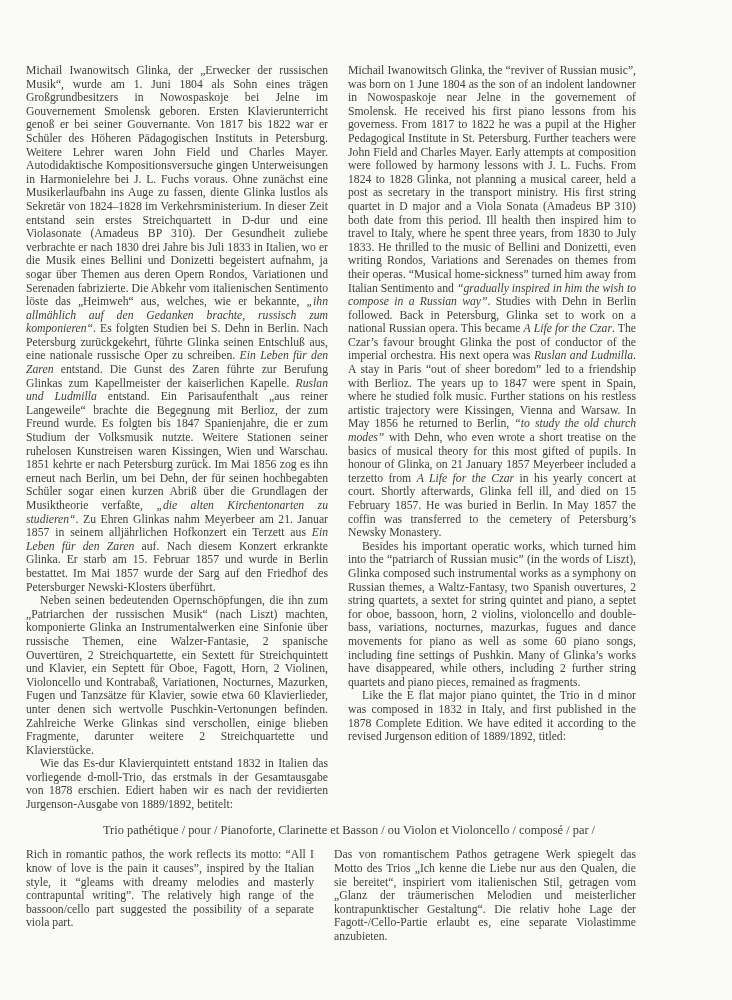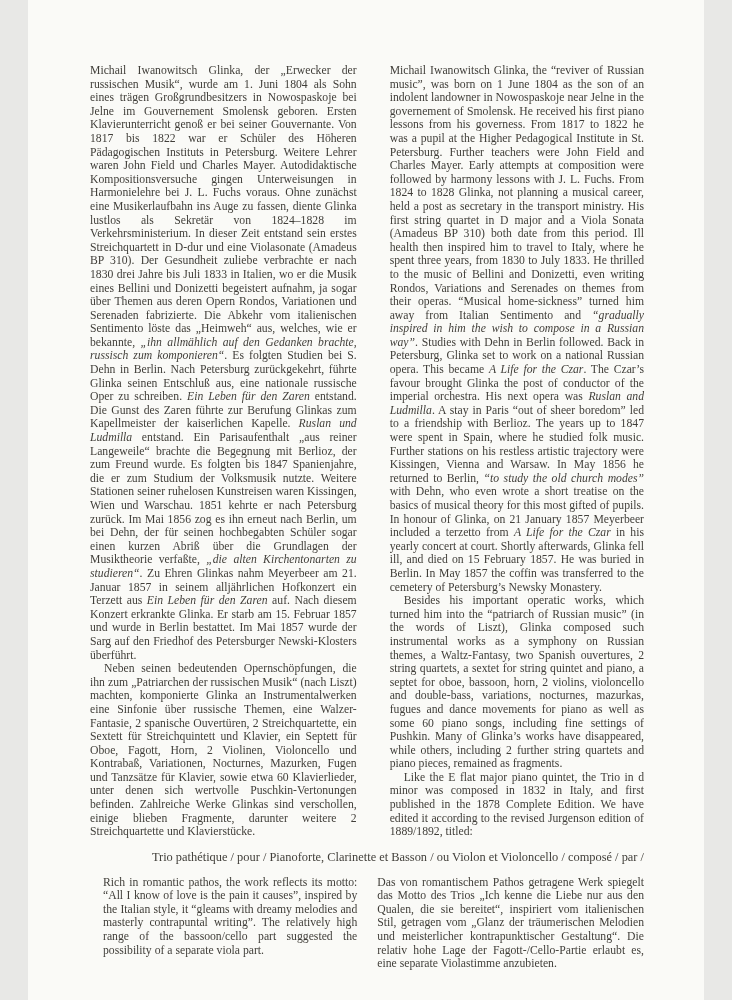--- a/index.html
+++ b/index.html
@@ -5,12 +5,12 @@
   html, body { margin: 0; padding: 0; background: #e8e8e6; }
   .page {
     position: relative;
-    width: 676px;
+    width: 732px;
     height: 1000px;
     margin: 0 auto;
     background: #fafaf7;
     box-sizing: border-box;
-    padding: 64px 60px 0 62px;
+    padding: 64px 60px 0 26px;
     font-family: "Liberation Serif", "DejaVu Serif", serif;
     color: #403e39;
     overflow: hidden;

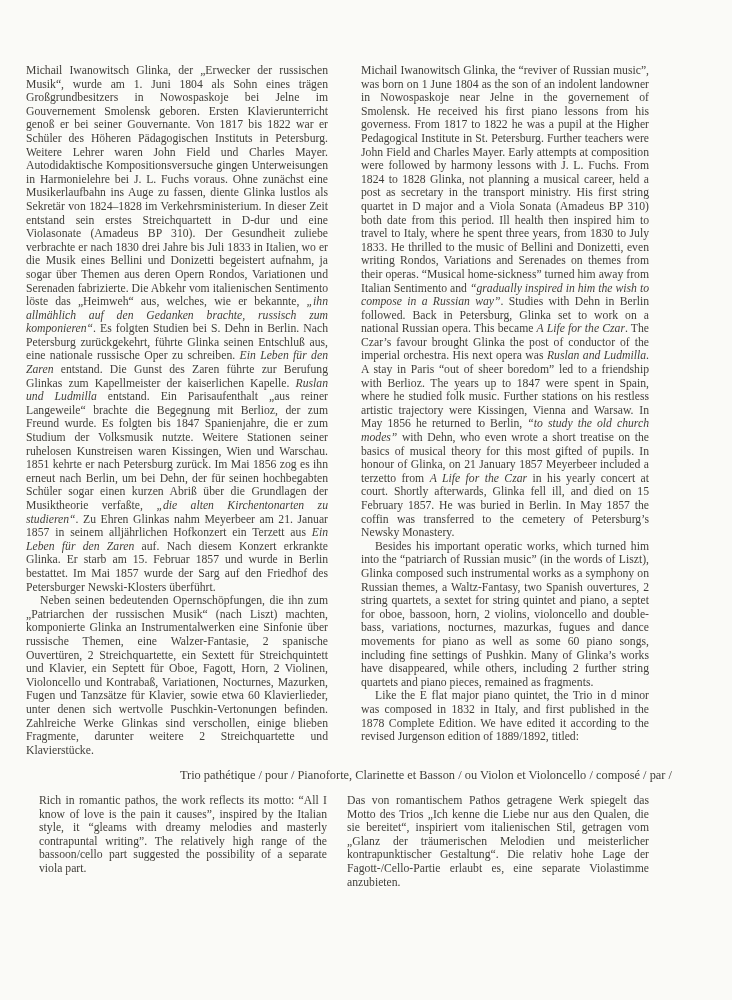--- a/index.html
+++ b/index.html
@@ -24,7 +24,7 @@
     -webkit-hyphens: auto;
   }
   .col-de { width: 302px; }
-  .col-en { width: 288px; margin-left: 13px; }
+  .col-en { width: 288px; }
   .col p { margin: 0; }
   .col p.indent { text-indent: 14px; }
   .col i { font-style: italic; }

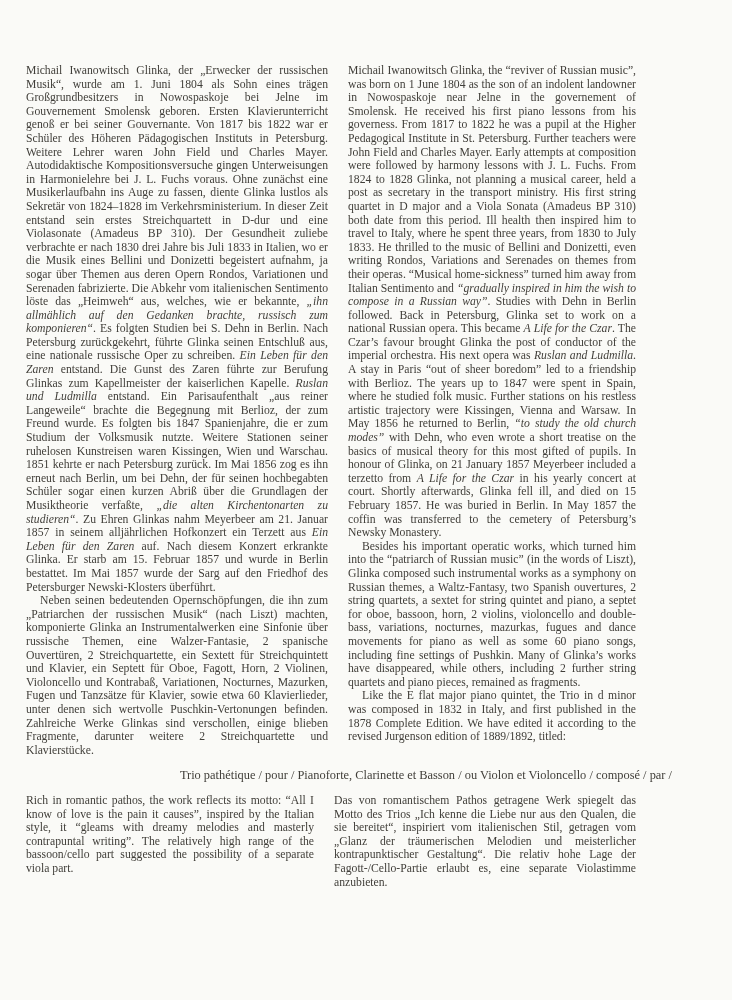--- a/index.html
+++ b/index.html
@@ -45,6 +45,7 @@
     <div class="col col-de" lang="de">
       <p>Michail Iwanowitsch Glinka, der „Erwecker der russischen Musik“, wurde am 1. Juni 1804 als Sohn eines trägen Großgrundbesitzers in Nowospaskoje bei Jelne im Gouvernement Smolensk geboren. Ersten Klavierunterricht genoß er bei seiner Gouvernante. Von 1817 bis 1822 war er Schüler des Höheren Pädagogischen Instituts in Petersburg. Weitere Lehrer waren John Field und Charles Mayer. Autodidaktische Kompositionsversuche gingen Unterweisungen in Harmonielehre bei J. L. Fuchs voraus. Ohne zunächst eine Musikerlaufbahn ins Auge zu fassen, diente Glinka lustlos als Sekretär von 1824–1828 im Verkehrsministerium. In dieser Zeit entstand sein erstes Streichquartett in D-dur und eine Violasonate (Amadeus BP 310). Der Gesundheit zuliebe verbrachte er nach 1830 drei Jahre bis Juli 1833 in Italien, wo er die Musik eines Bellini und Donizetti begeistert aufnahm, ja sogar über Themen aus deren Opern Rondos, Variationen und Serenaden fabrizierte. Die Abkehr vom italienischen Sentimento löste das „Heimweh“ aus, welches, wie er bekannte, <i>„ihn allmählich auf den Gedanken brachte, russisch zum komponieren“</i>. Es folgten Studien bei S. Dehn in Berlin. Nach Petersburg zurückgekehrt, führte Glinka seinen Entschluß aus, eine nationale russische Oper zu schreiben. <i>Ein Leben für den Zaren</i> entstand. Die Gunst des Zaren führte zur Berufung Glinkas zum Kapellmeister der kaiserlichen Kapelle. <i>Ruslan und Ludmilla</i> entstand. Ein Parisaufenthalt „aus reiner Langeweile“ brachte die Begegnung mit Berlioz, der zum Freund wurde. Es folgten bis 1847 Spanienjahre, die er zum Studium der Volksmusik nutzte. Weitere Stationen seiner ruhelosen Kunstreisen waren Kissingen, Wien und Warschau. 1851 kehrte er nach Petersburg zurück. Im Mai 1856 zog es ihn erneut nach Berlin, um bei Dehn, der für seinen hochbegabten Schüler sogar einen kurzen Abriß über die Grundlagen der Musiktheorie verfaßte, <i>„die alten Kirchentonarten zu studieren“</i>. Zu Ehren Glinkas nahm Meyerbeer am 21. Januar 1857 in seinem alljährlichen Hofkonzert ein Terzett aus <i>Ein Leben für den Zaren</i> auf. Nach diesem Konzert erkrankte Glinka. Er starb am 15. Februar 1857 und wurde in Berlin bestattet. Im Mai 1857 wurde der Sarg auf den Friedhof des Petersburger Newski-Klosters überführt.</p>
       <p class="indent">Neben seinen bedeutenden Opernschöpfungen, die ihn zum „Patriarchen der russischen Musik“ (nach Liszt) machten, komponierte Glinka an Instrumentalwerken eine Sinfonie über russische Themen, eine Walzer-Fantasie, 2 spanische Ouvertüren, 2 Streichquartette, ein Sextett für Streichquintett und Klavier, ein Septett für Oboe, Fagott, Horn, 2 Violinen, Violoncello und Kontrabaß, Variationen, Nocturnes, Mazurken, Fugen und Tanzsätze für Klavier, sowie etwa 60 Klavierlieder, unter denen sich wertvolle Puschkin-Vertonungen befinden. Zahlreiche Werke Glinkas sind verschollen, einige blieben Fragmente, darunter weitere 2 Streichquartette und Klavierstücke.</p>
+      <p class="indent">Wie das Es-dur Klavierquintett entstand 1832 in Italien das vorliegende d-moll-Trio, das erstmals in der Gesamtausgabe von 1878 erschien. Ediert haben wir es nach der revidierten Jurgenson-Ausgabe von 1889/1892, betitelt:</p>
     </div>
     <div class="col col-en" lang="en">
       <p>Michail Iwanowitsch Glinka, the “reviver of Russian music”, was born on 1 June 1804 as the son of an indolent landowner in Nowospaskoje near Jelne in the governement of Smolensk. He received his first piano lessons from his governess. From 1817 to 1822 he was a pupil at the Higher Pedagogical Institute in St. Petersburg. Further teachers were John Field and Charles Mayer. Early attempts at composition were followed by harmony lessons with J. L. Fuchs. From 1824 to 1828 Glinka, not planning a musical career, held a post as secretary in the transport ministry. His first string quartet in D major and a Viola Sonata (Amadeus BP 310) both date from this period. Ill health then inspired him to travel to Italy, where he spent three years, from 1830 to July 1833. He thrilled to the music of Bellini and Donizetti, even writing Rondos, Variations and Serenades on themes from their operas. “Musical home-sickness” turned him away from Italian Sentimento and <i>“gradually inspired in him the wish to compose in a Russian way”</i>. Studies with Dehn in Berlin followed. Back in Petersburg, Glinka set to work on a national Russian opera. This became <i>A Life for the Czar</i>. The Czar’s favour brought Glinka the post of conductor of the imperial orchestra. His next opera was <i>Ruslan and Ludmilla</i>. A stay in Paris “out of sheer boredom” led to a friendship with Berlioz. The years up to 1847 were spent in Spain, where he studied folk music. Further stations on his restless artistic trajectory were Kissingen, Vienna and Warsaw. In May 1856 he returned to Berlin, <i>“to study the old church modes”</i> with Dehn, who even wrote a short treatise on the basics of musical theory for this most gifted of pupils. In honour of Glinka, on 21 January 1857 Meyerbeer included a terzetto from <i>A Life for the Czar</i> in his yearly concert at court. Shortly afterwards, Glinka fell ill, and died on 15 February 1857. He was buried in Berlin. In May 1857 the coffin was transferred to the cemetery of Petersburg’s Newsky Monastery.</p>

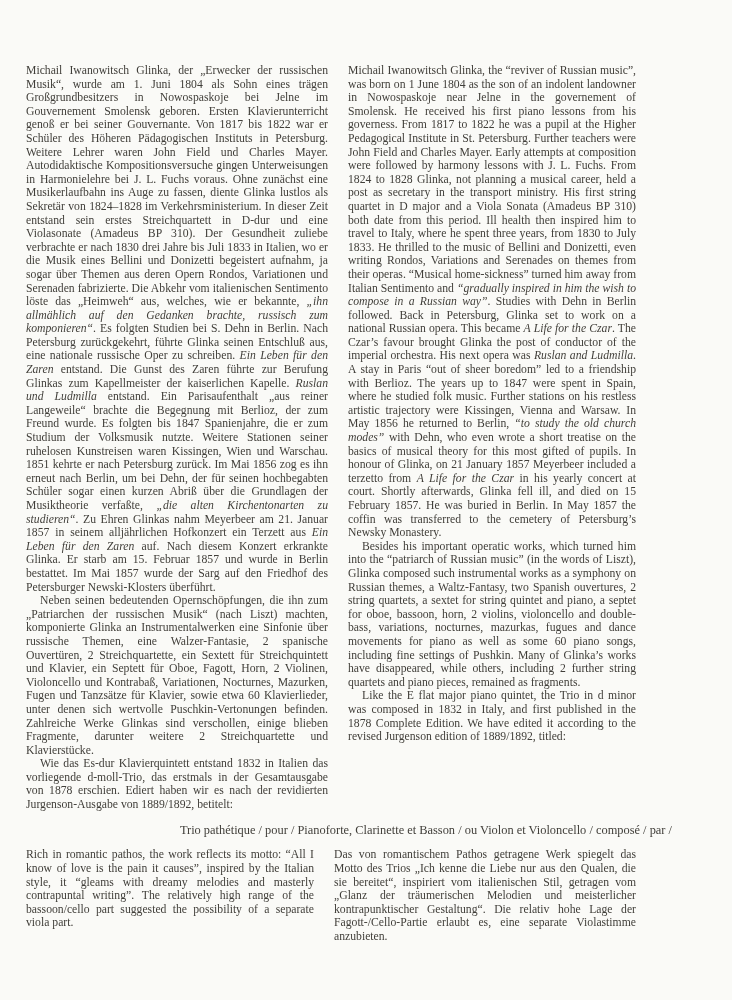--- a/index.html
+++ b/index.html
@@ -29,7 +29,7 @@
   .col p.indent { text-indent: 14px; }
   .col i { font-style: italic; }
   .title-block {
-    text-align: right;
+    text-align: center;
     margin: 11px 0 10px 0;
     font-size: 12.4px;
     line-height: 15.8px;

